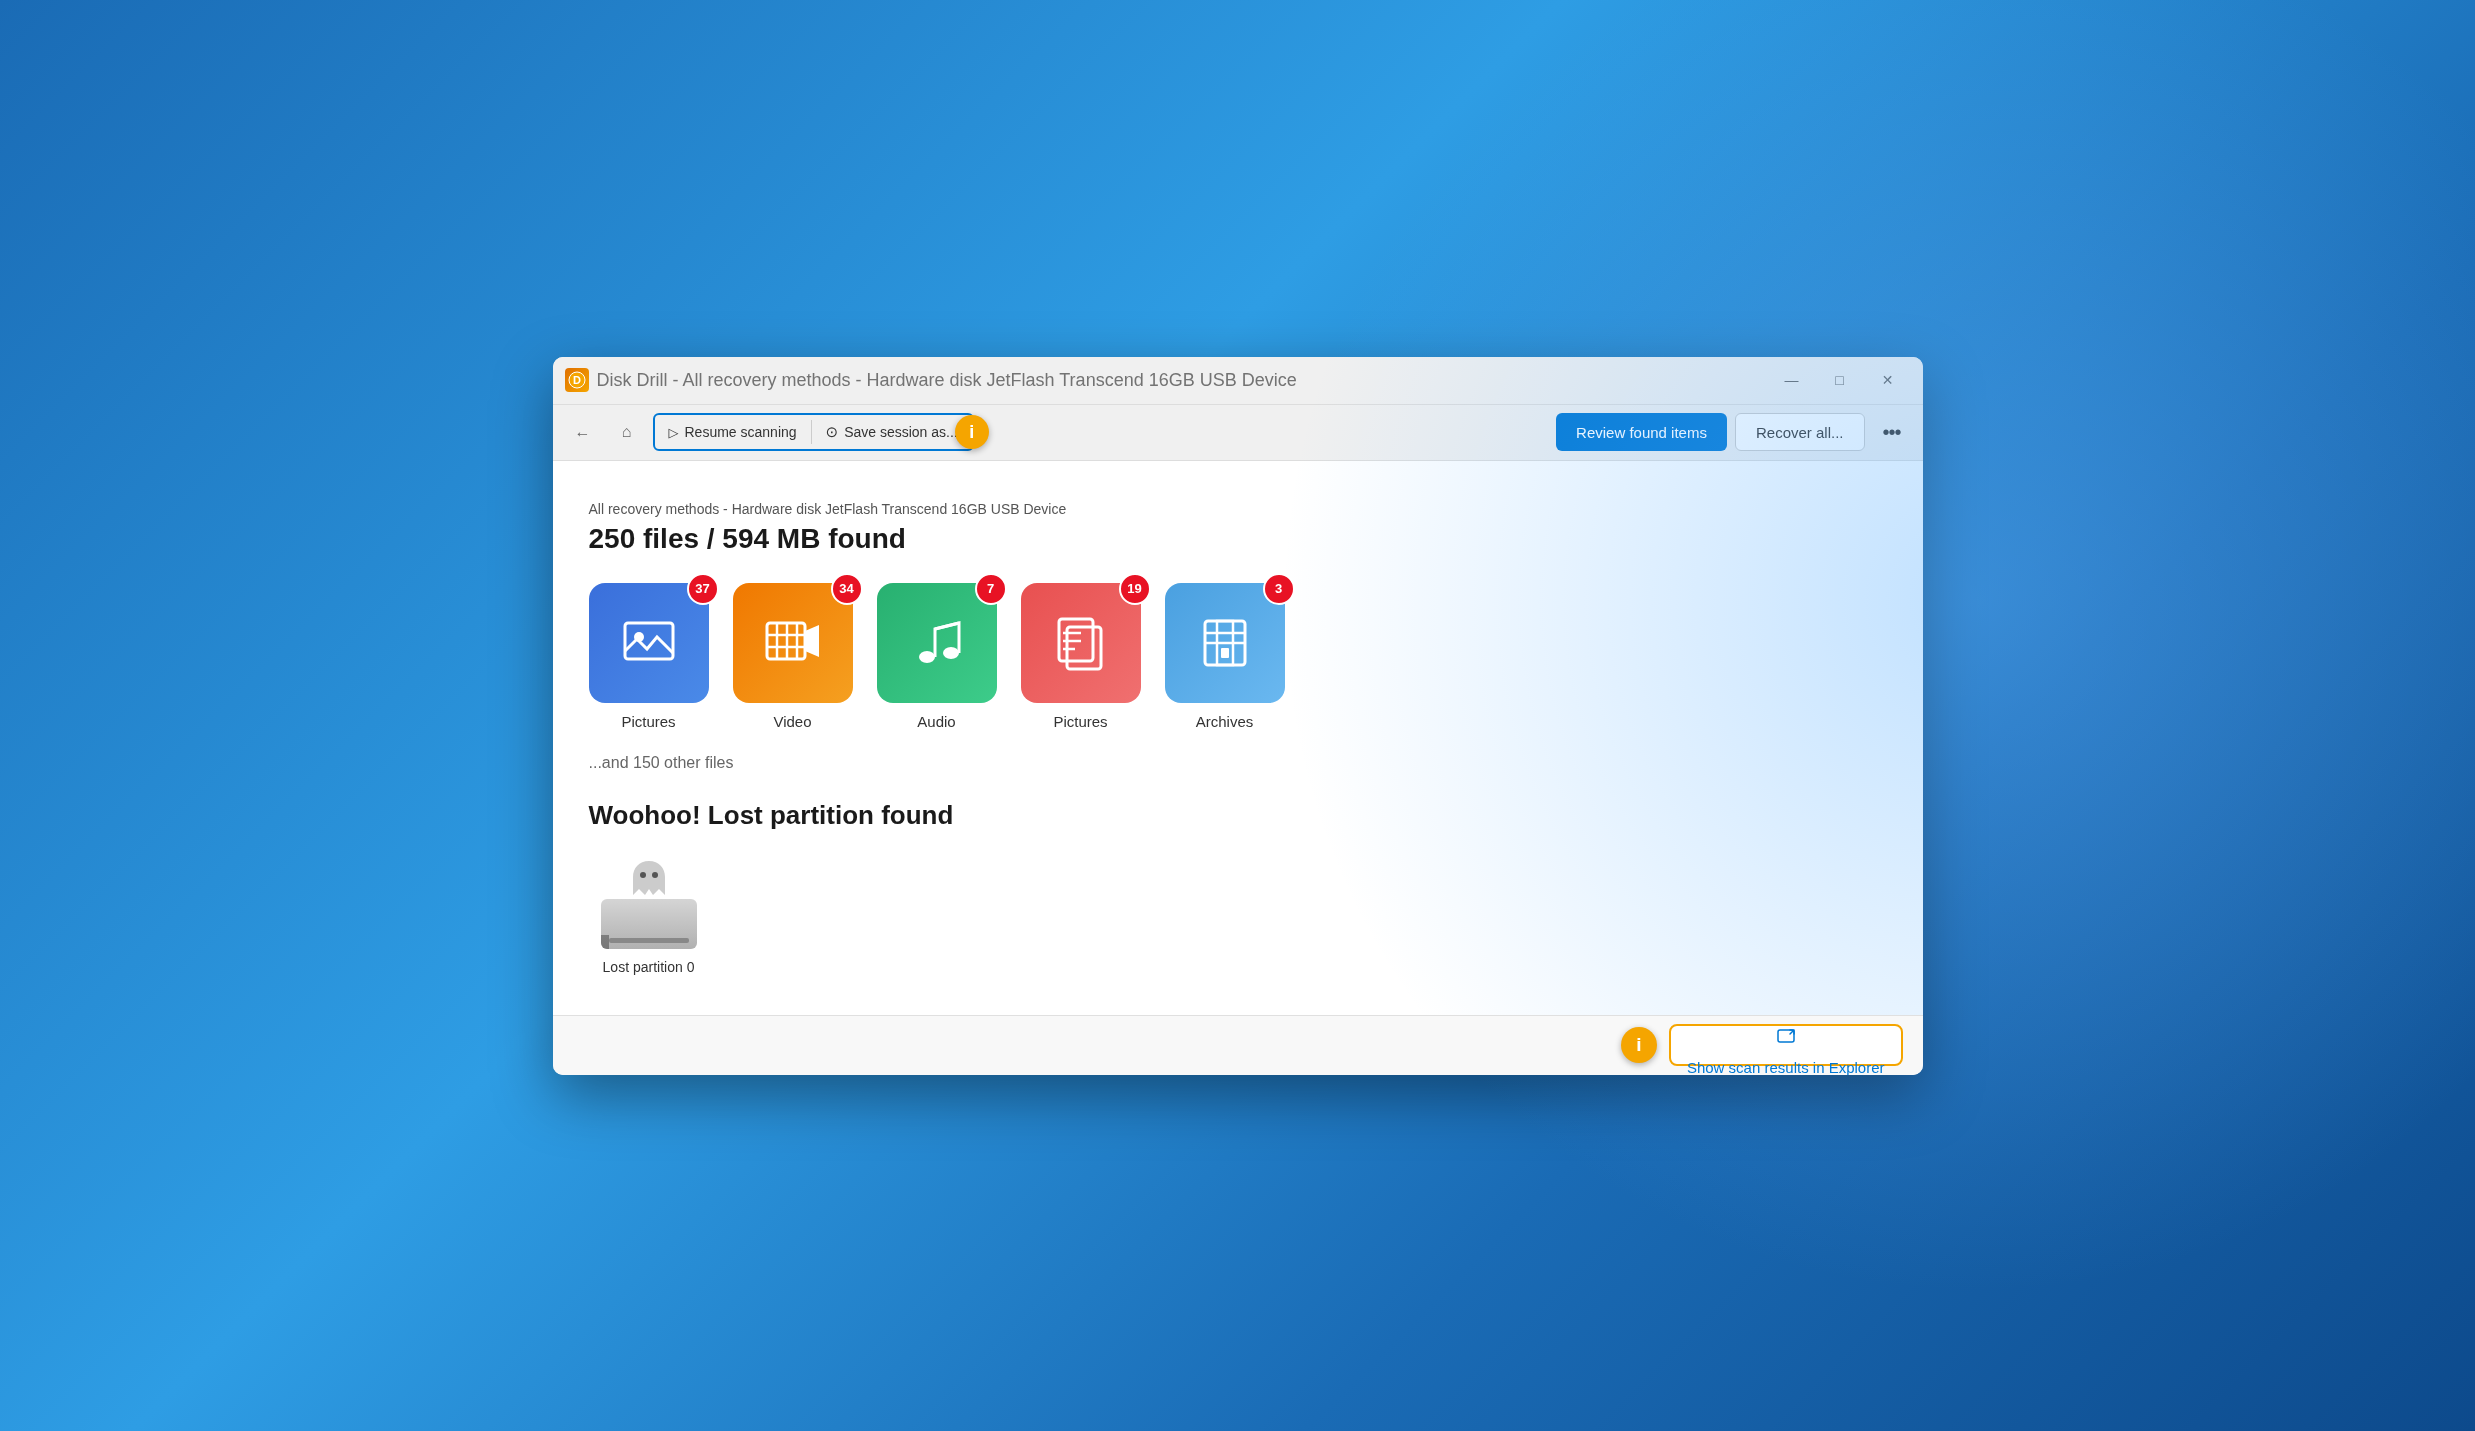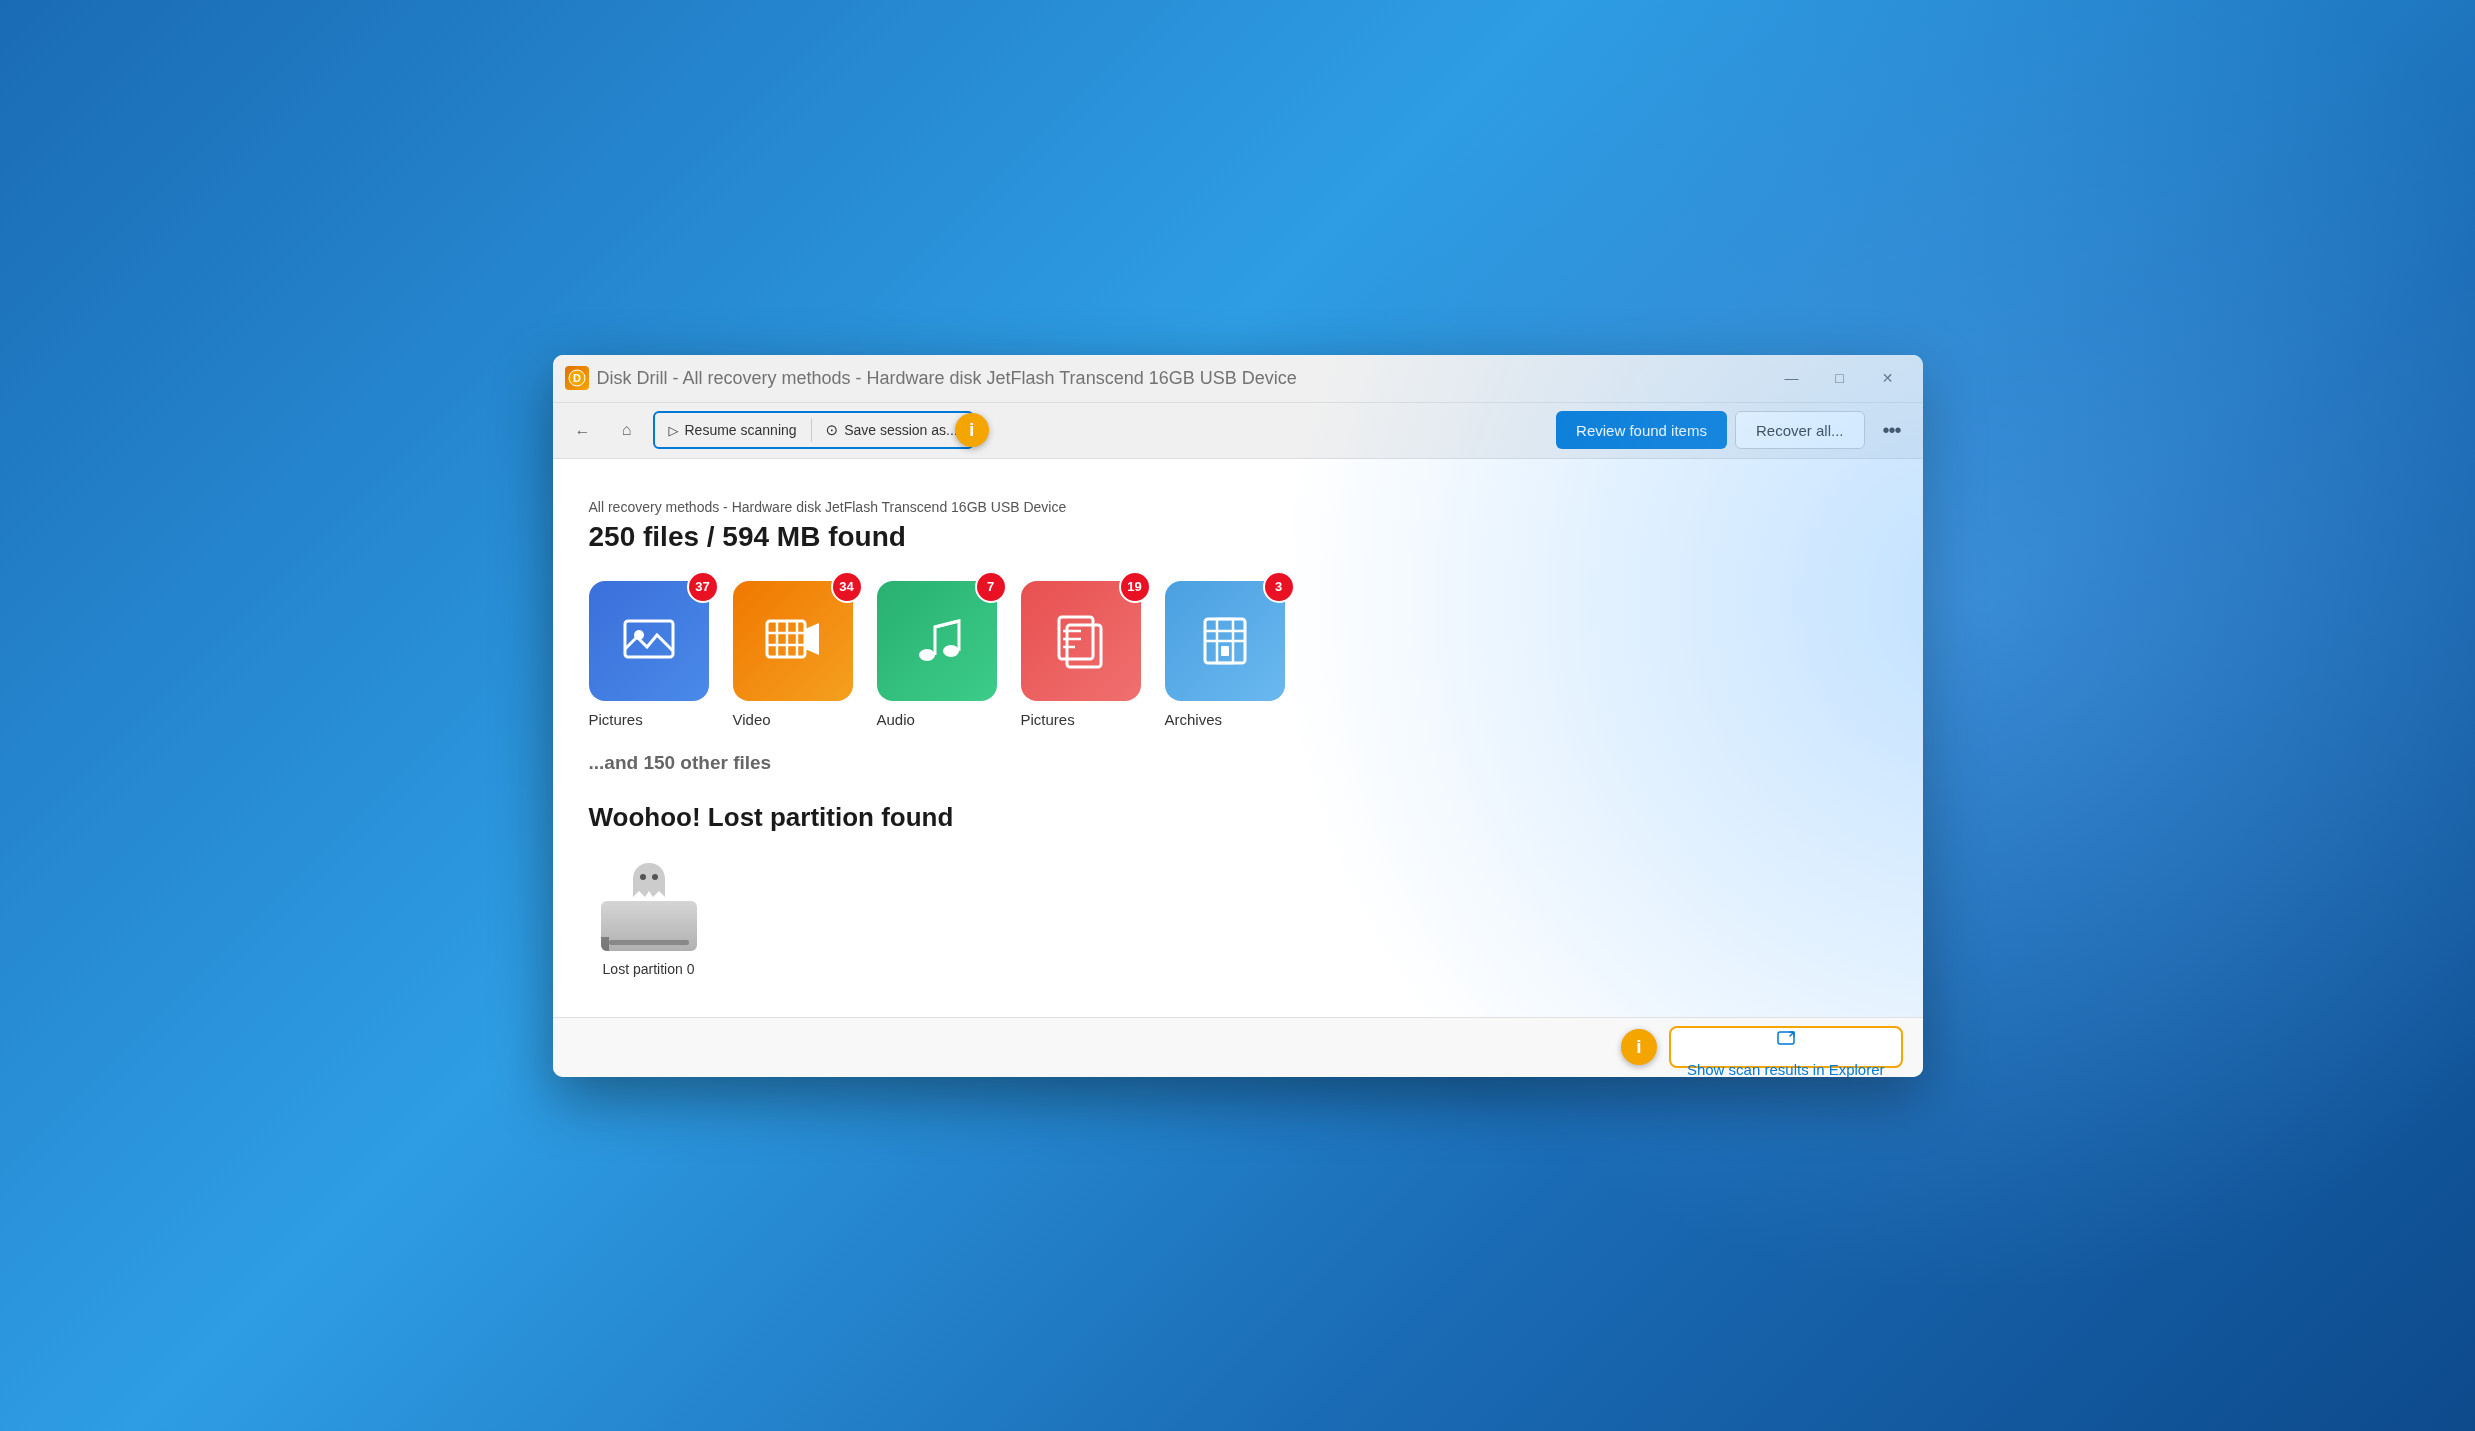--- a/index.html
+++ b/index.html
@@ -206,7 +206,7 @@
     .category-card {
       display: flex;
       flex-direction: column;
-      align-items: flex-start;
+      align-items: center;
       gap: 10px;
       cursor: pointer;
       position: relative;

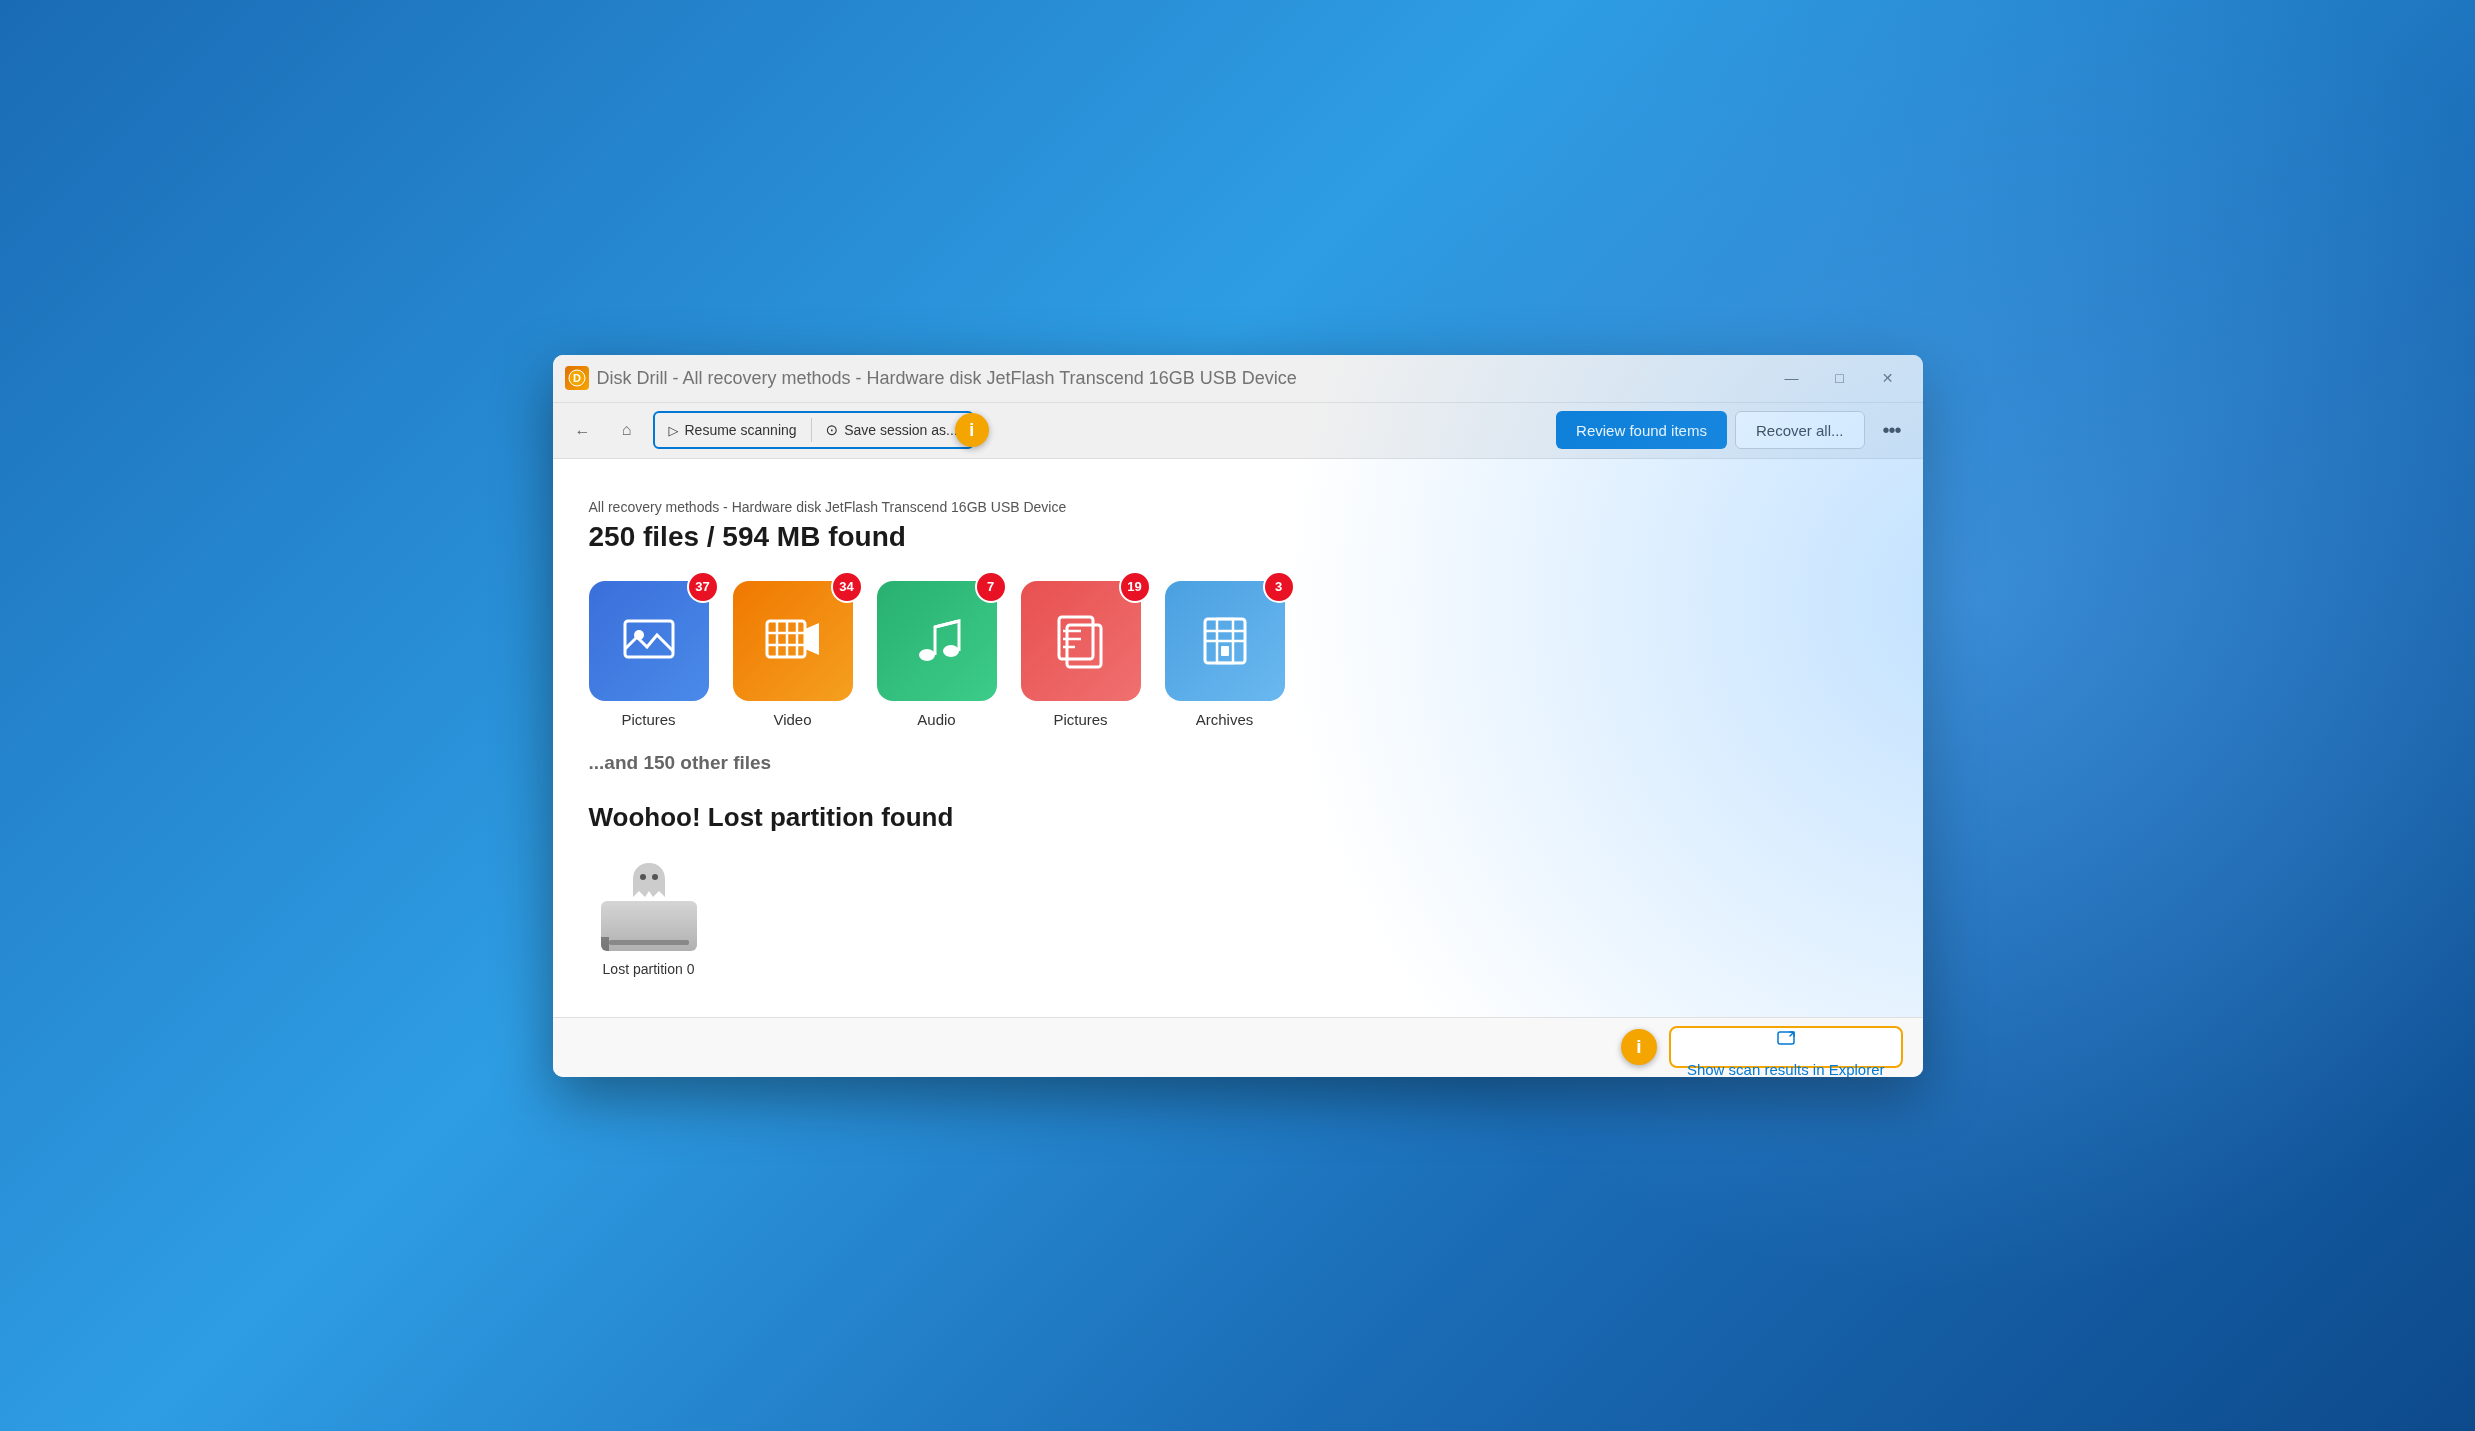--- a/index.html
+++ b/index.html
@@ -251,10 +251,9 @@
     .documents-bg { background: linear-gradient(135deg, #e85050, #f07070); }
     .archives-bg { background: linear-gradient(135deg, #4aa0e0, #6ab8f0); }
     .other-files-text {
-      font-size: 19px;
+      font-size: 16px;
       color: #666;
       margin-bottom: 28px;
-      font-weight: bold;
     }
     
     .lost-partition-title {

